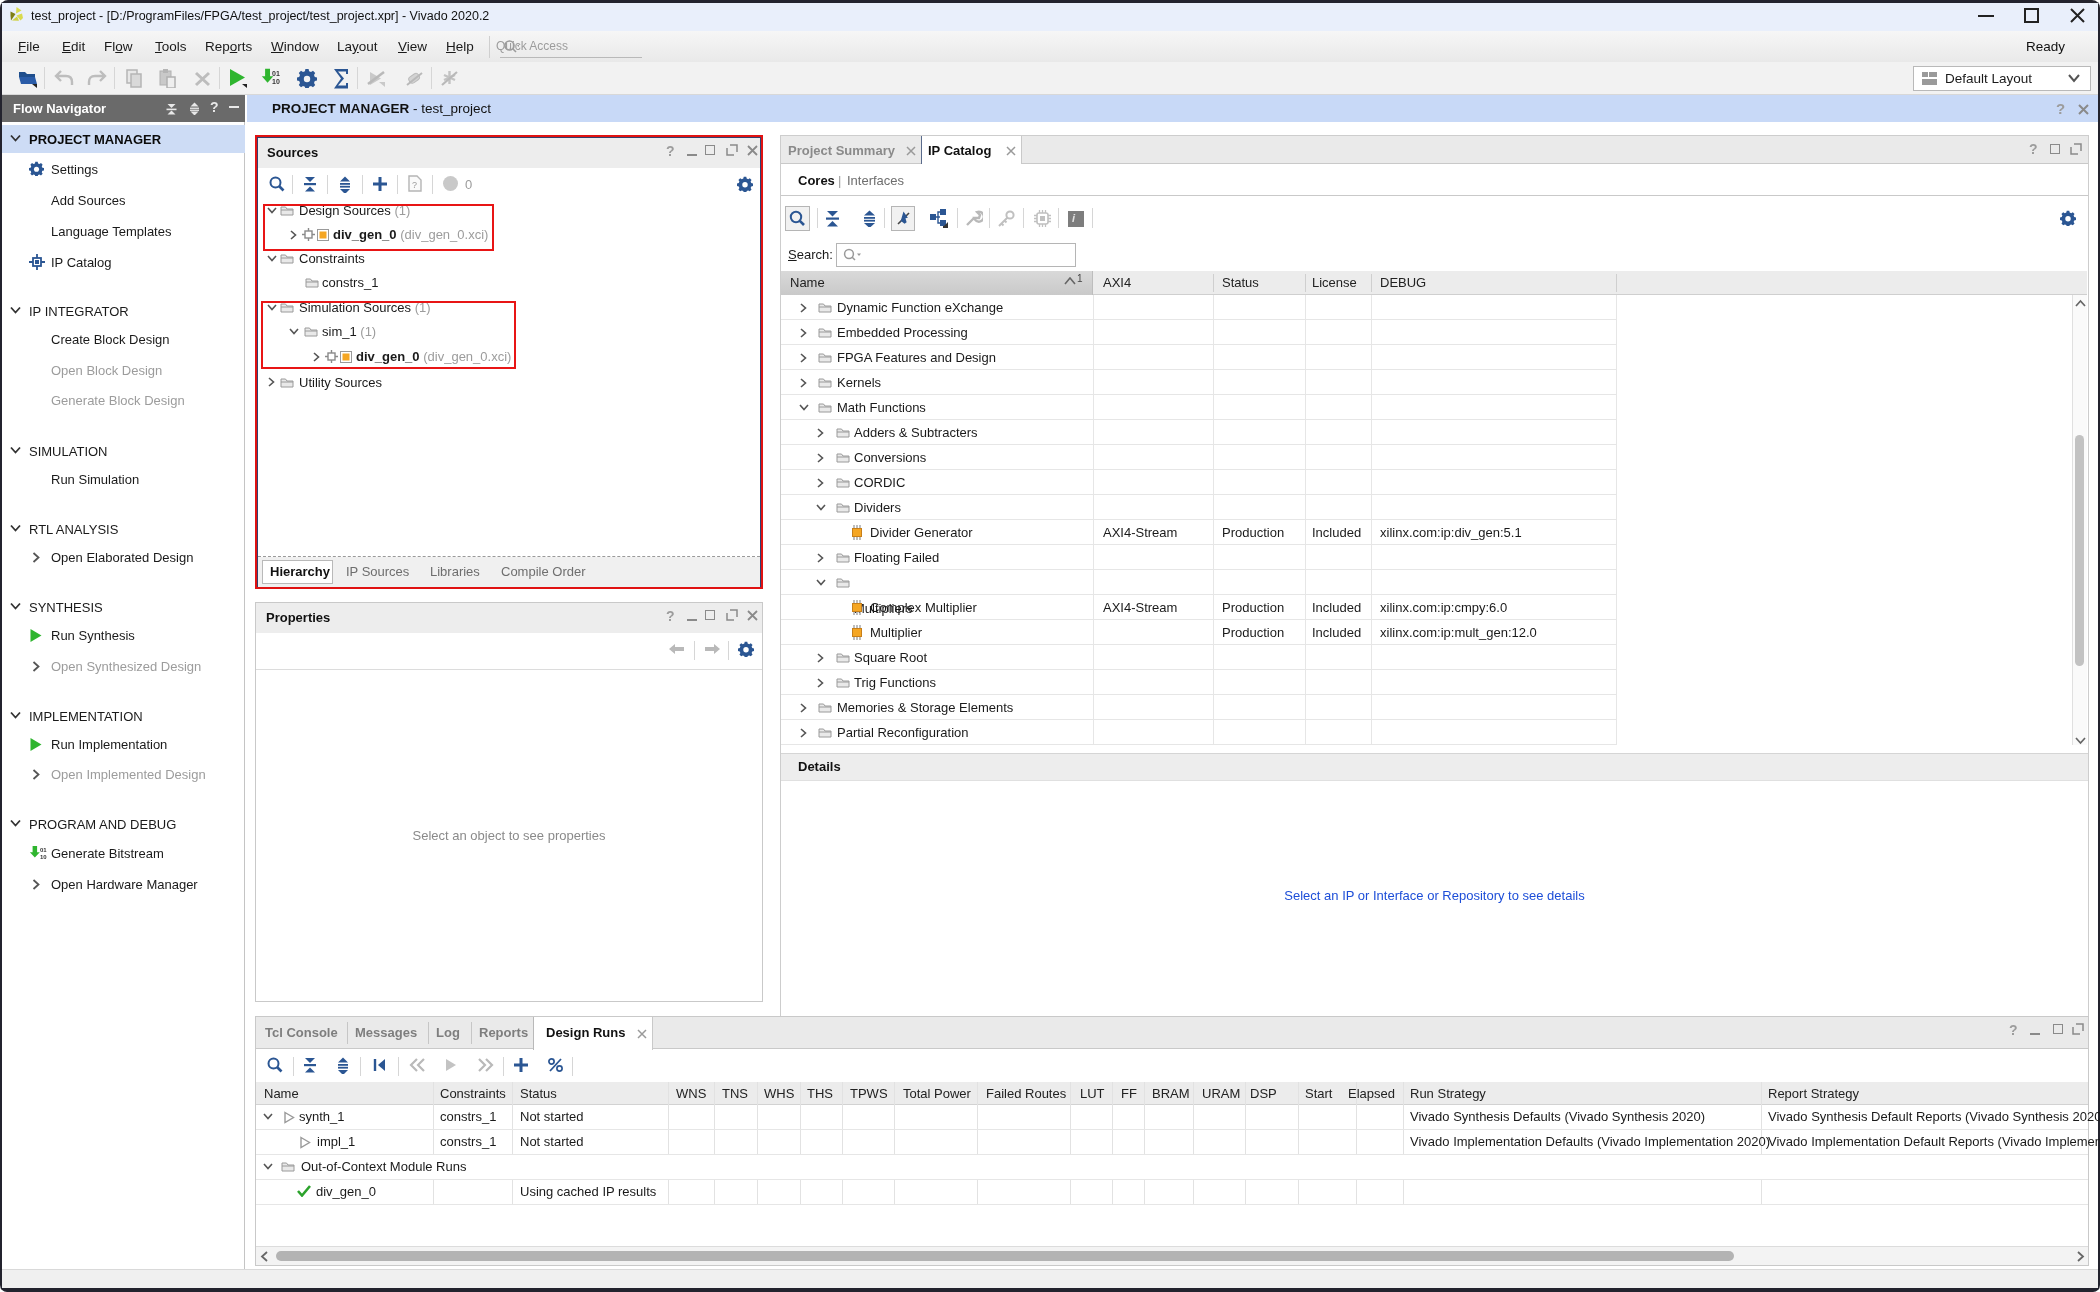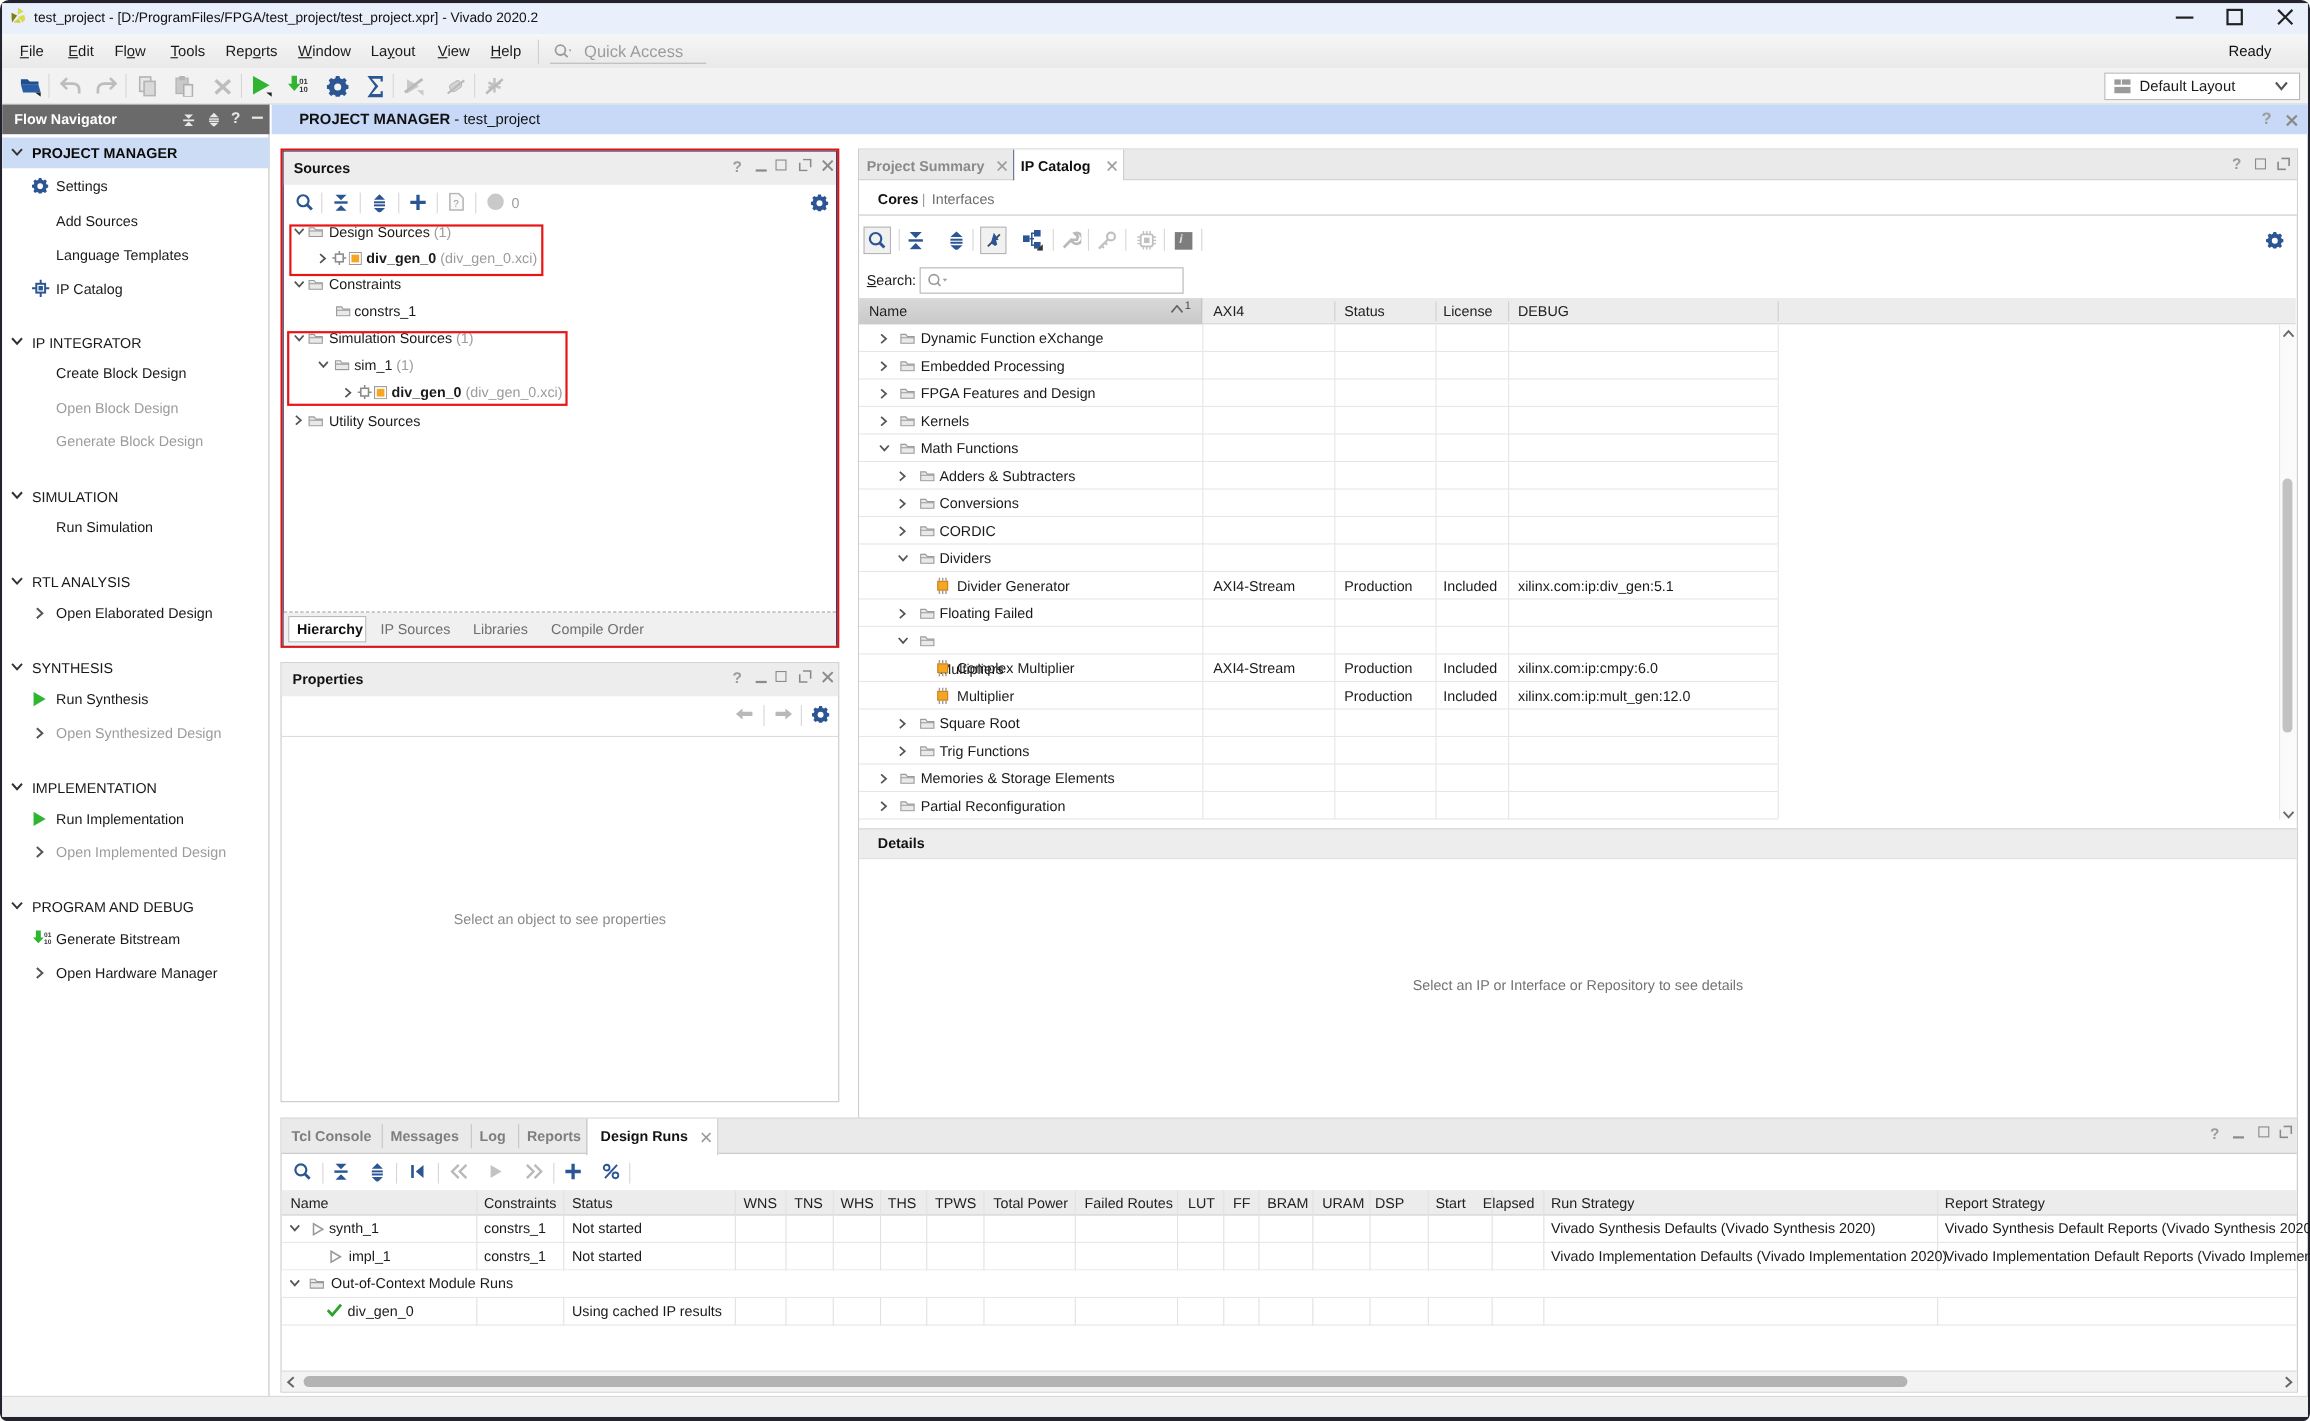--- a/index.html
+++ b/index.html
@@ -58,7 +58,7 @@
       <path d="M10 10 L13 13" stroke="#9a9a9a" stroke-width="1.6"></path>
       <path d="M14 6 l3 0 l-1.5 2 z" fill="#9a9a9a"></path>
     </svg>
-<div class="abs graytxt" style="left:531px;top:39px;font-size:15px;">Quick Access</div>
+<div class="abs graytxt" style="left:496px;top:39px;font-size:12px;">Quick Access</div>
 <div class="abs" style="left:500px;top:57px;width:142px;height:1px;background:#b9b9b9;"></div>
 <div class="abs" style="left:2026px;top:39px;font-size:13.5px;color:#111;">Ready</div>
 

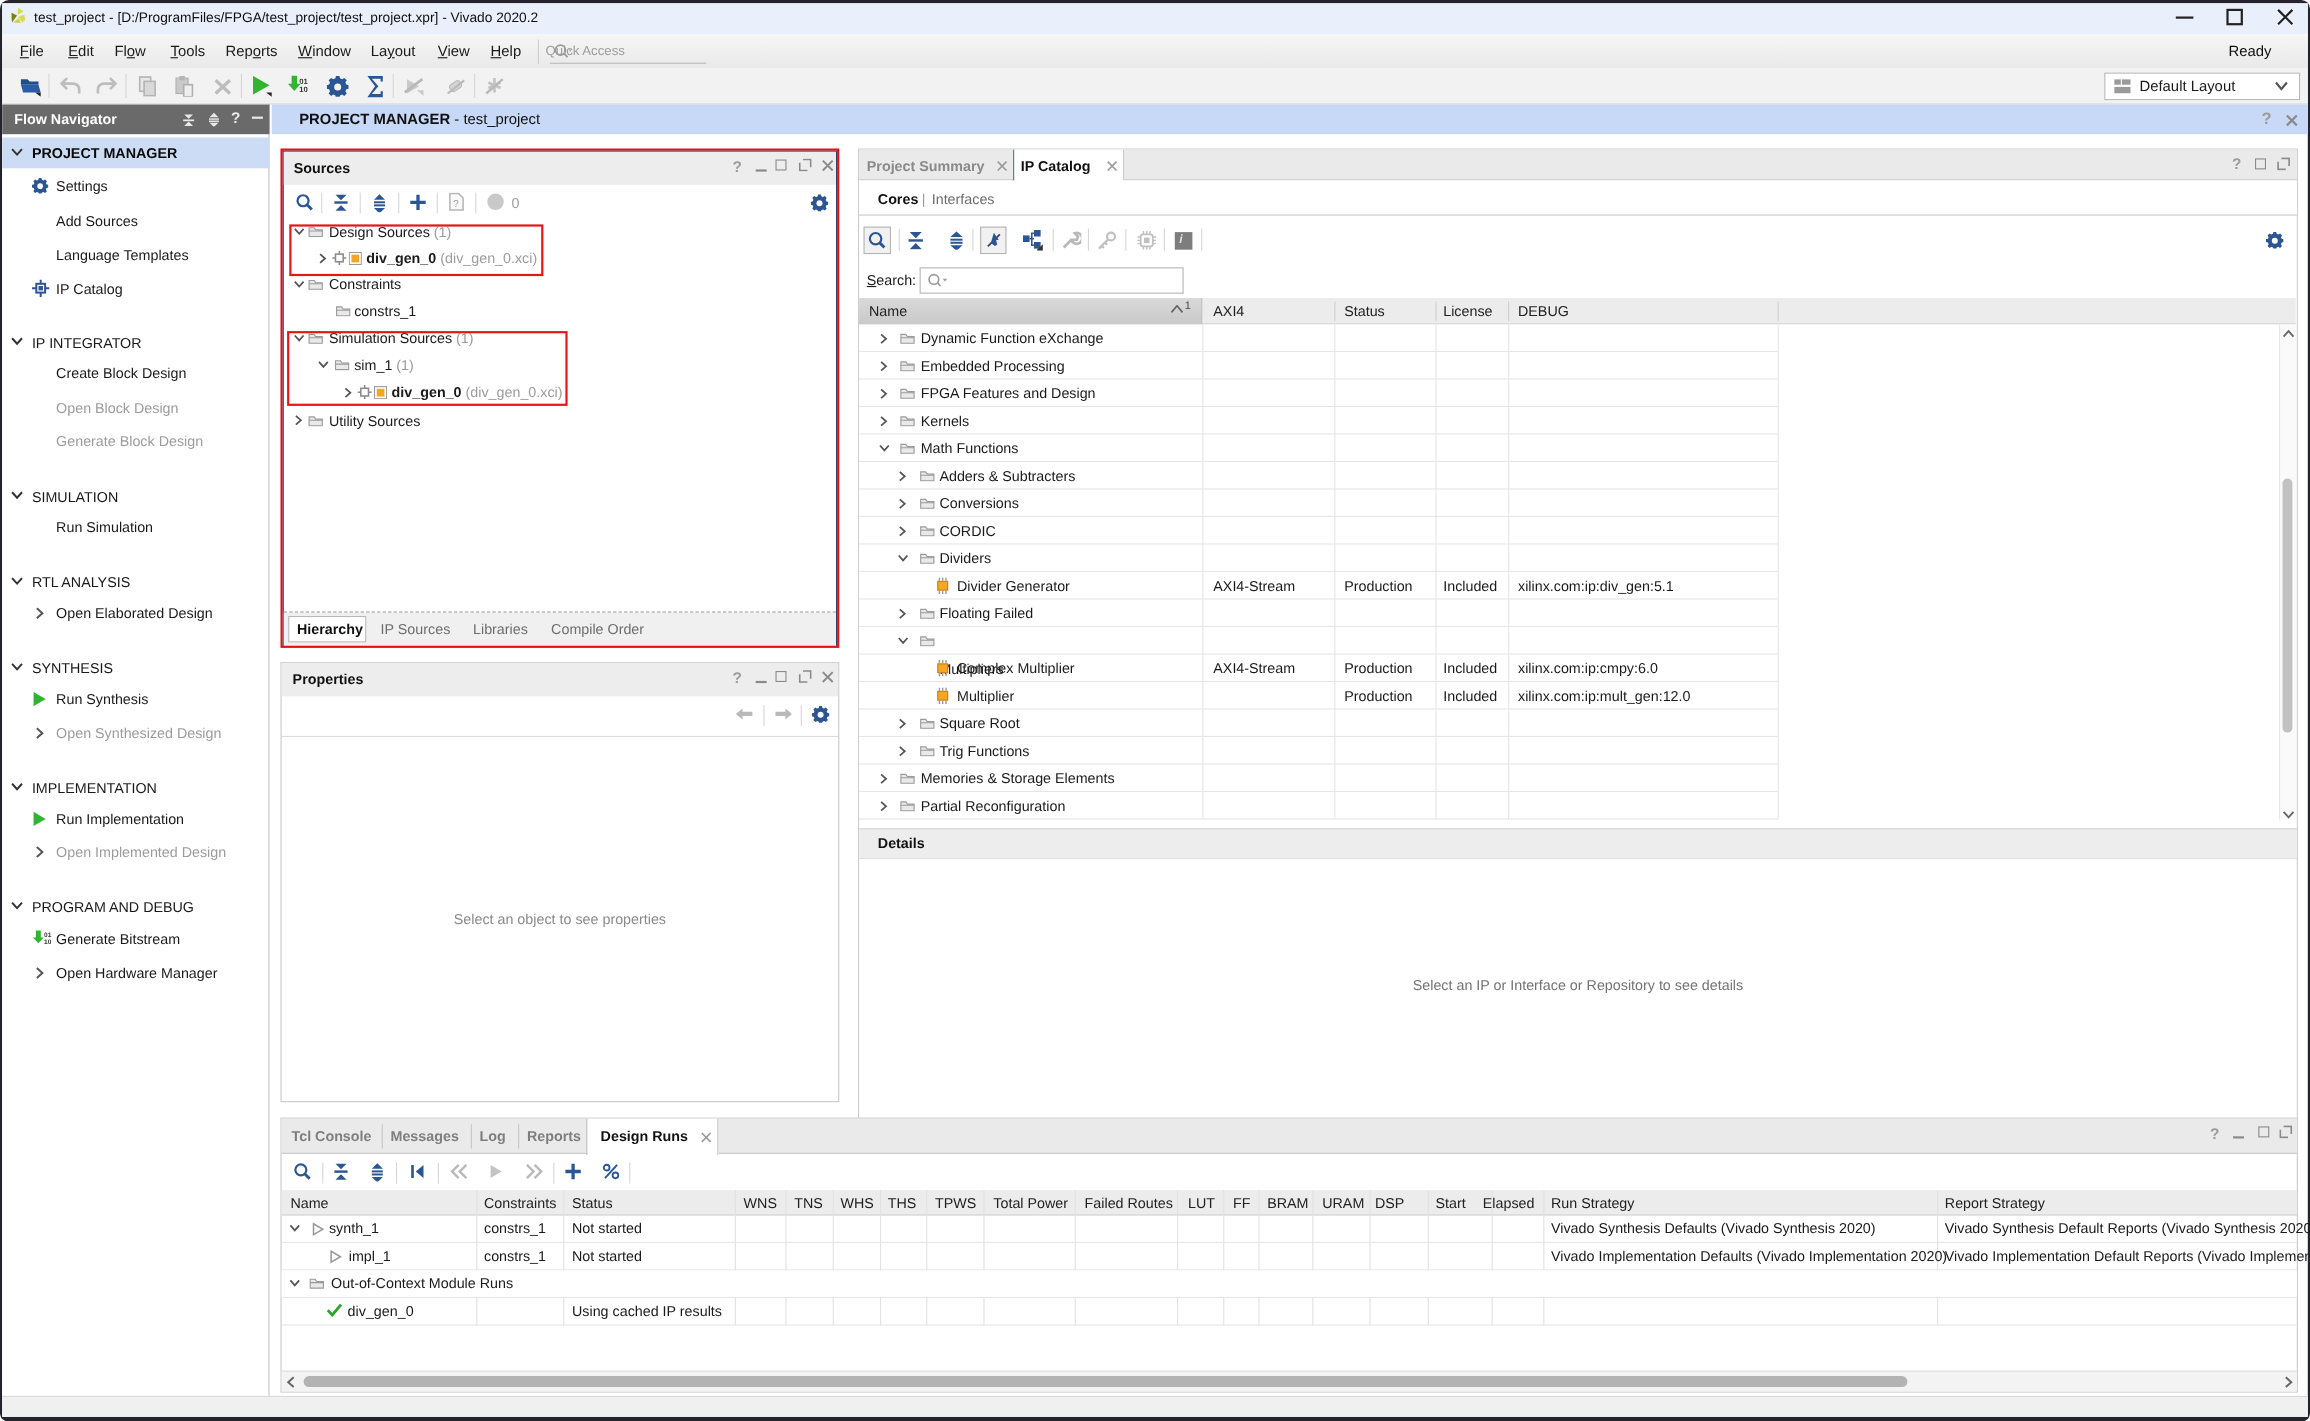--- a/index.html
+++ b/index.html
@@ -730,7 +730,7 @@
 
   <div class="abs" style="left:0;top:617px;width:1307px;height:28px;background:#ededed;border-top:1px solid #d5d5d5;border-bottom:1px solid #e0e0e0;"></div>
   <div class="abs" style="left:17px;top:623px;font-weight:bold;color:#111;">Details</div>
-  <div class="abs" style="left:0;top:752px;width:1307px;text-align:center;color:#737373;">Select an IP or Interface or Repository to see details</div>
+  <div class="abs" style="left:0;top:752px;width:1307px;text-align:center;color:#1d4ed8;">Select an IP or Interface or Repository to see details</div>
 </div>
 
 <div class="panel" id="bottom-panel" style="left:255px;top:1016px;width:1834px;height:250px;font-size:13px;">

